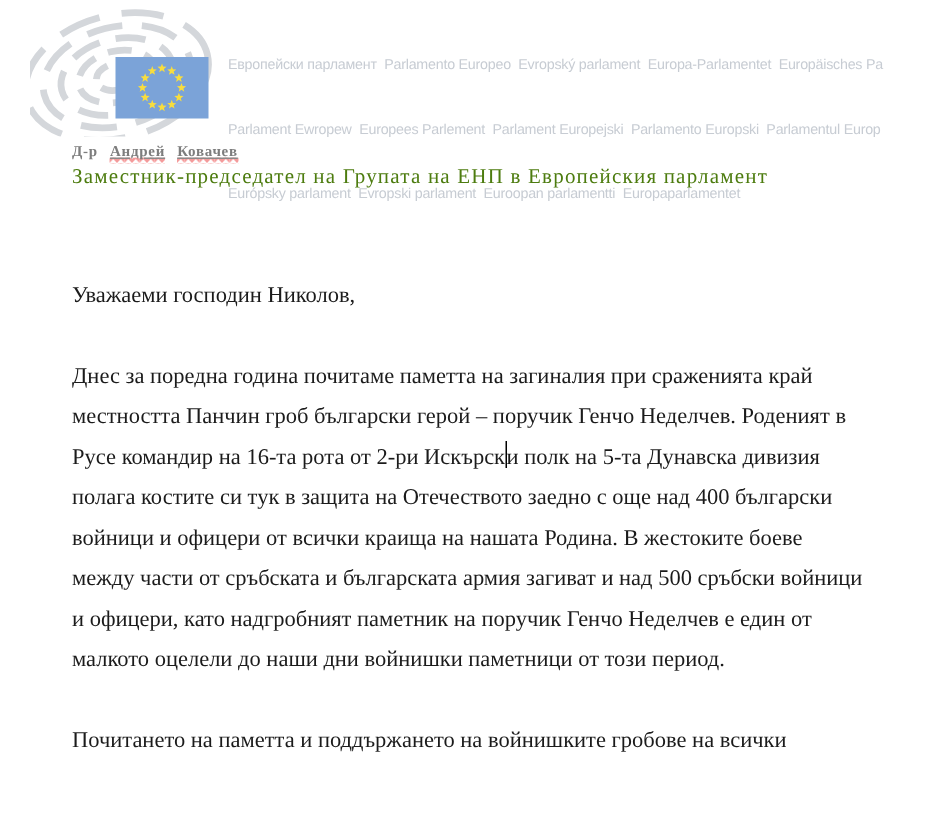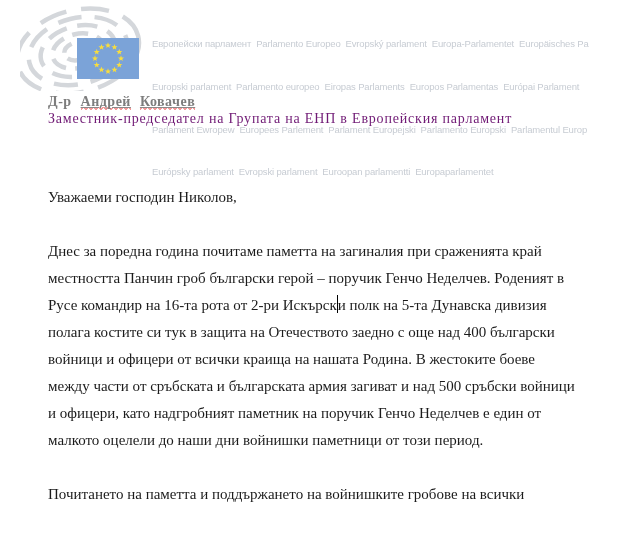--- a/index.html
+++ b/index.html
@@ -124,7 +124,6 @@
 
   <div class="lang-block">
     <div>Европейски парламент  Parlamento Europeo  Evropský parlament  Europa-Parlamentet  Europäisches Pa</div>
-    <div>Europski parlament  Parlamento europeo  Eiropas Parlaments  Europos Parlamentas  Európai Parlament</div>
     <div>Parlament Ewropew  Europees Parlement  Parlament Europejski  Parlamento Europski  Parlamentul Europ</div>
     <div>Európsky parlament  Evropski parlament  Euroopan parlamentti  Europaparlamentet</div>
   </div>

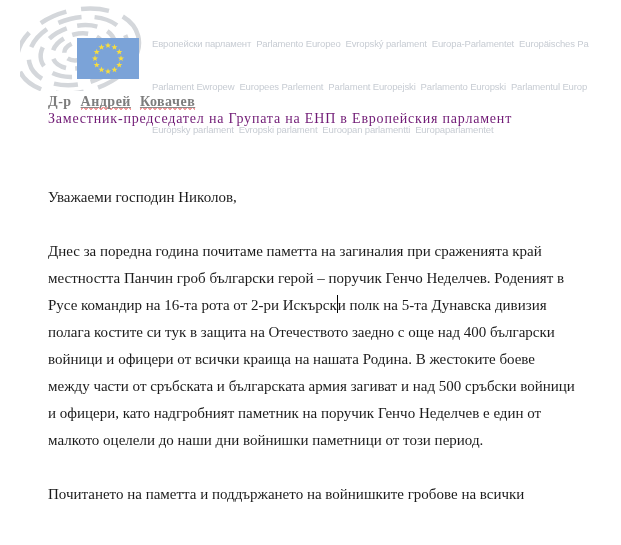--- a/index.html
+++ b/index.html
@@ -43,7 +43,7 @@
     width: 545px;
   }
   .sender-name {
-    font-size: 14px;
+    font-size: 10px;
     font-weight: bold;
     letter-spacing: 0.5px;
     color: #7d7d7d;

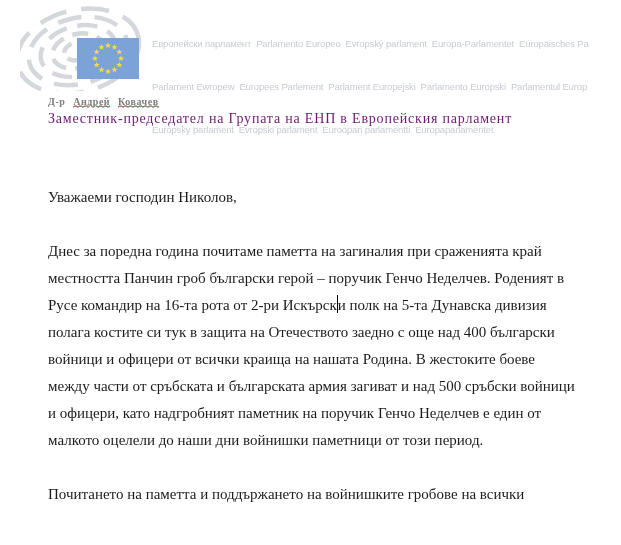--- a/index.html
+++ b/index.html
@@ -64,7 +64,7 @@
   .sender-role {
     font-size: 14px;
     letter-spacing: 0.8px;
-    color: #701a75;
+    color: #4d7c0f;
     line-height: 16.5px;
   }
 

